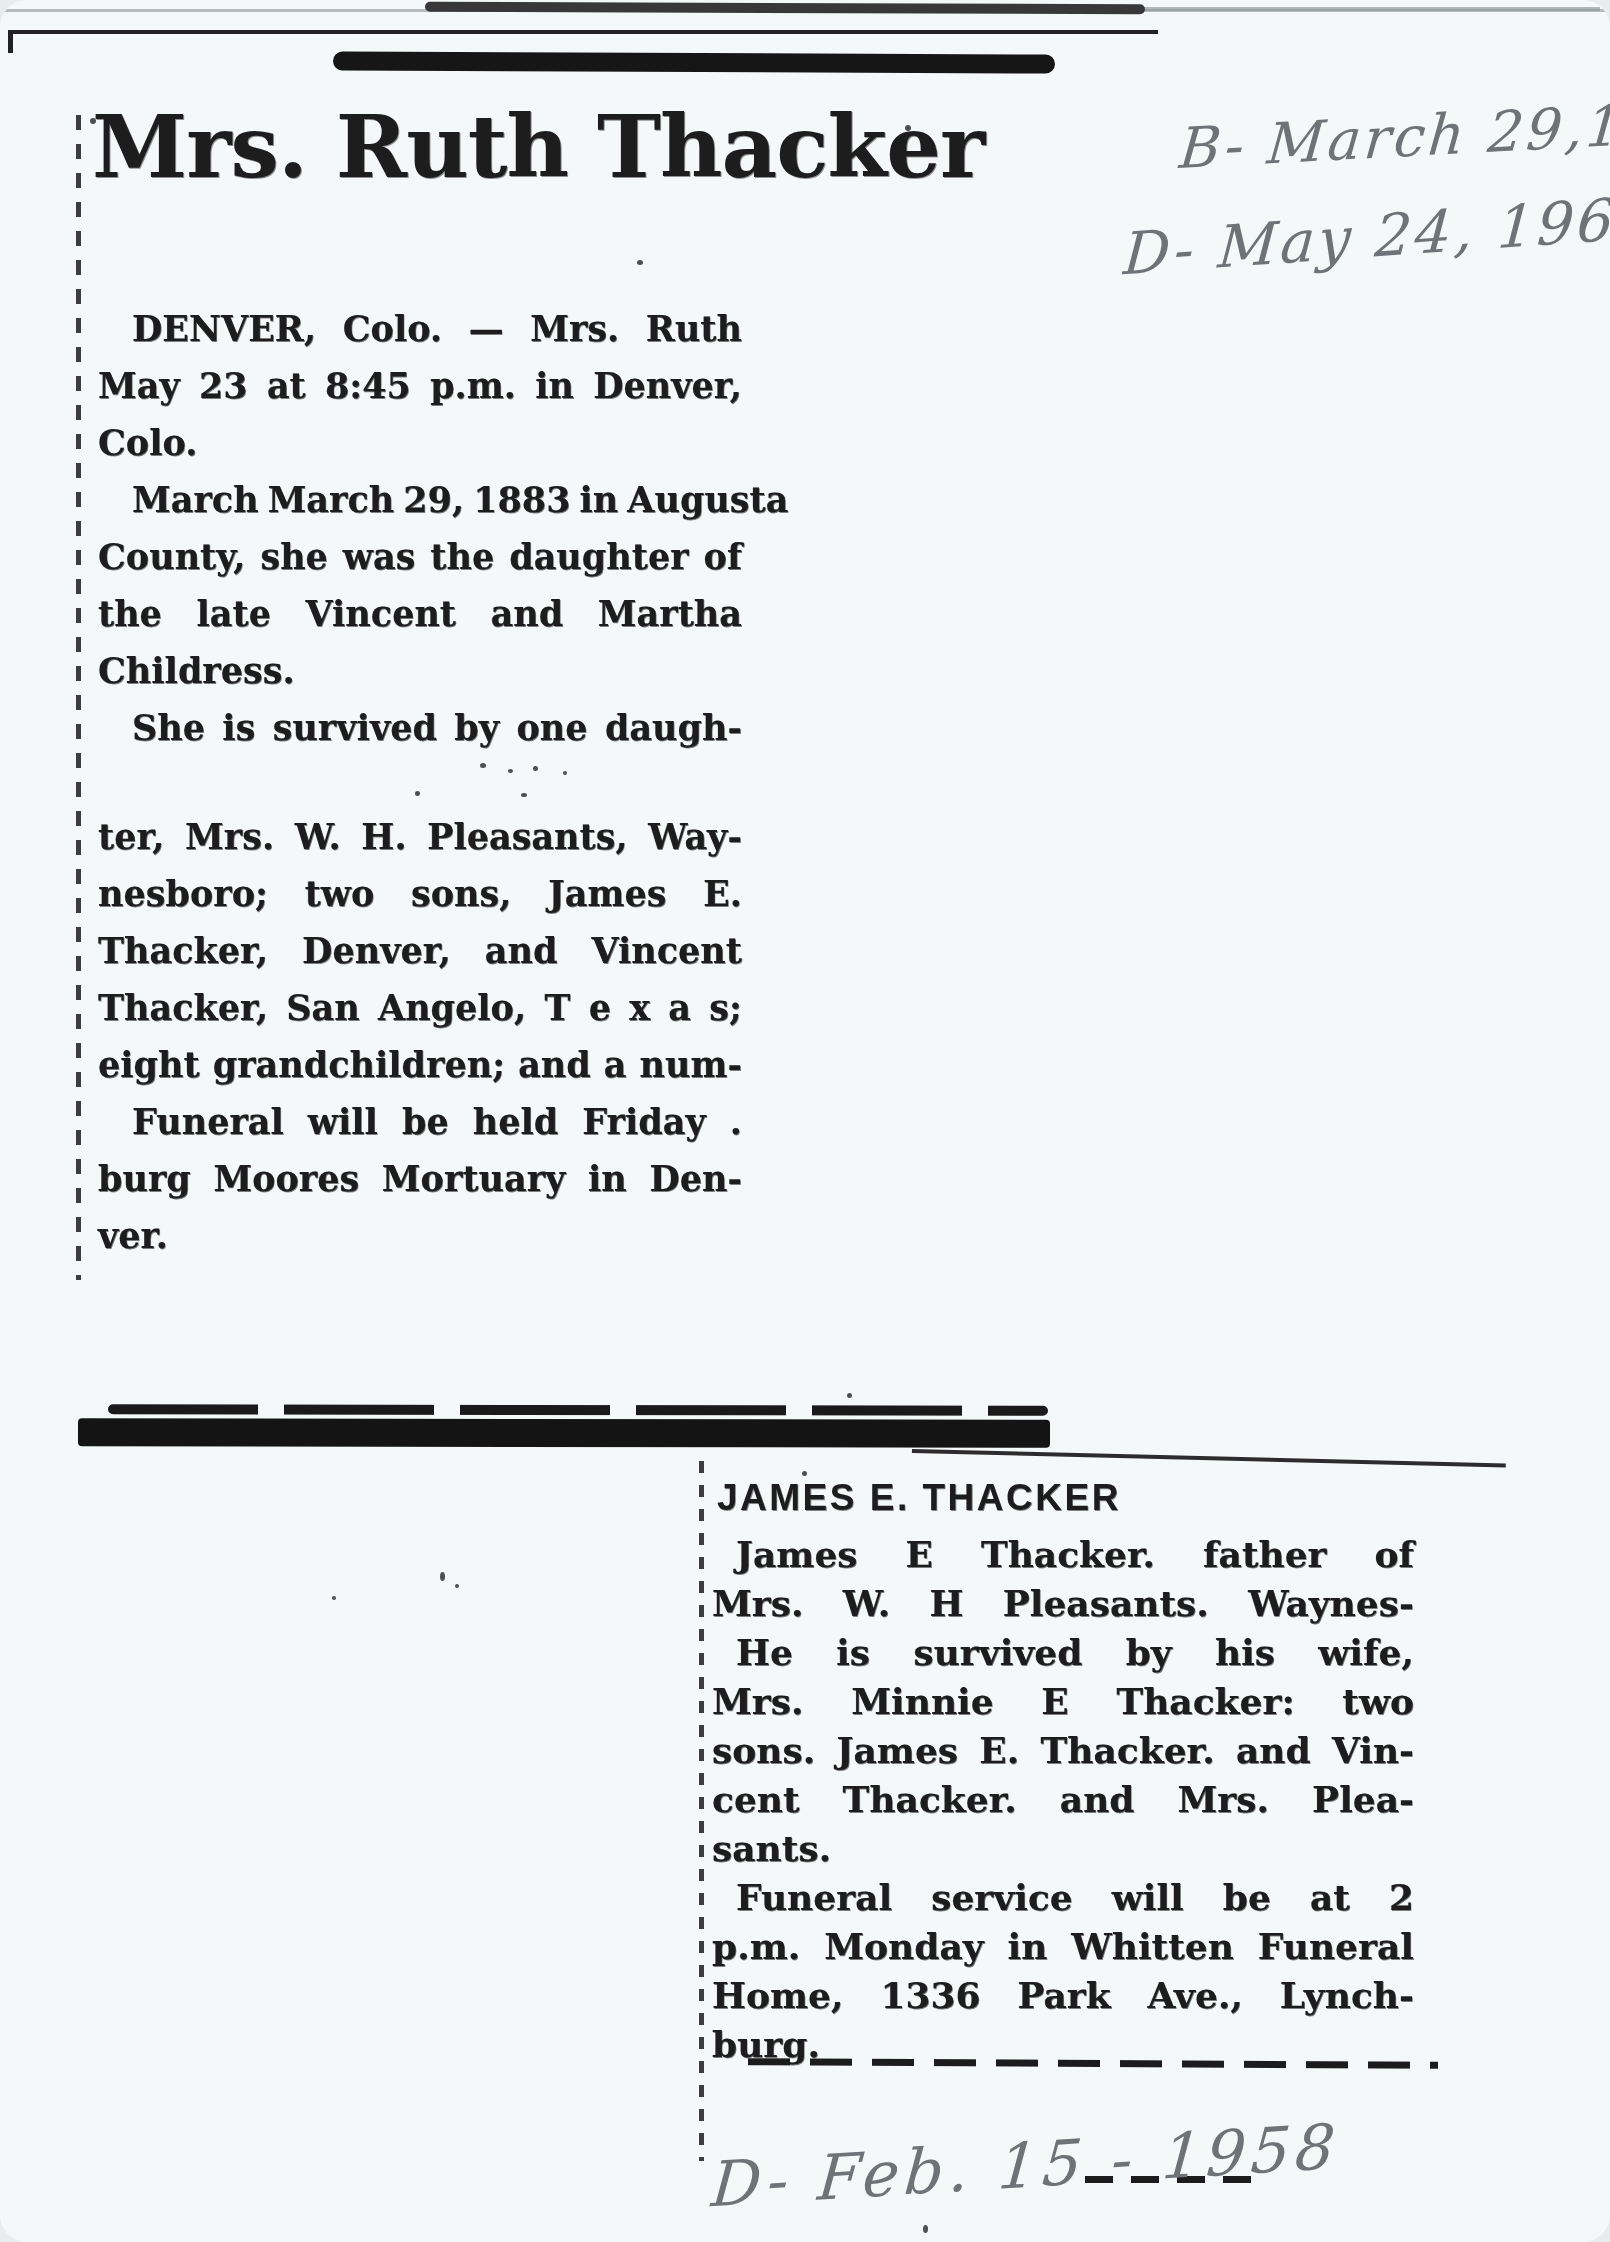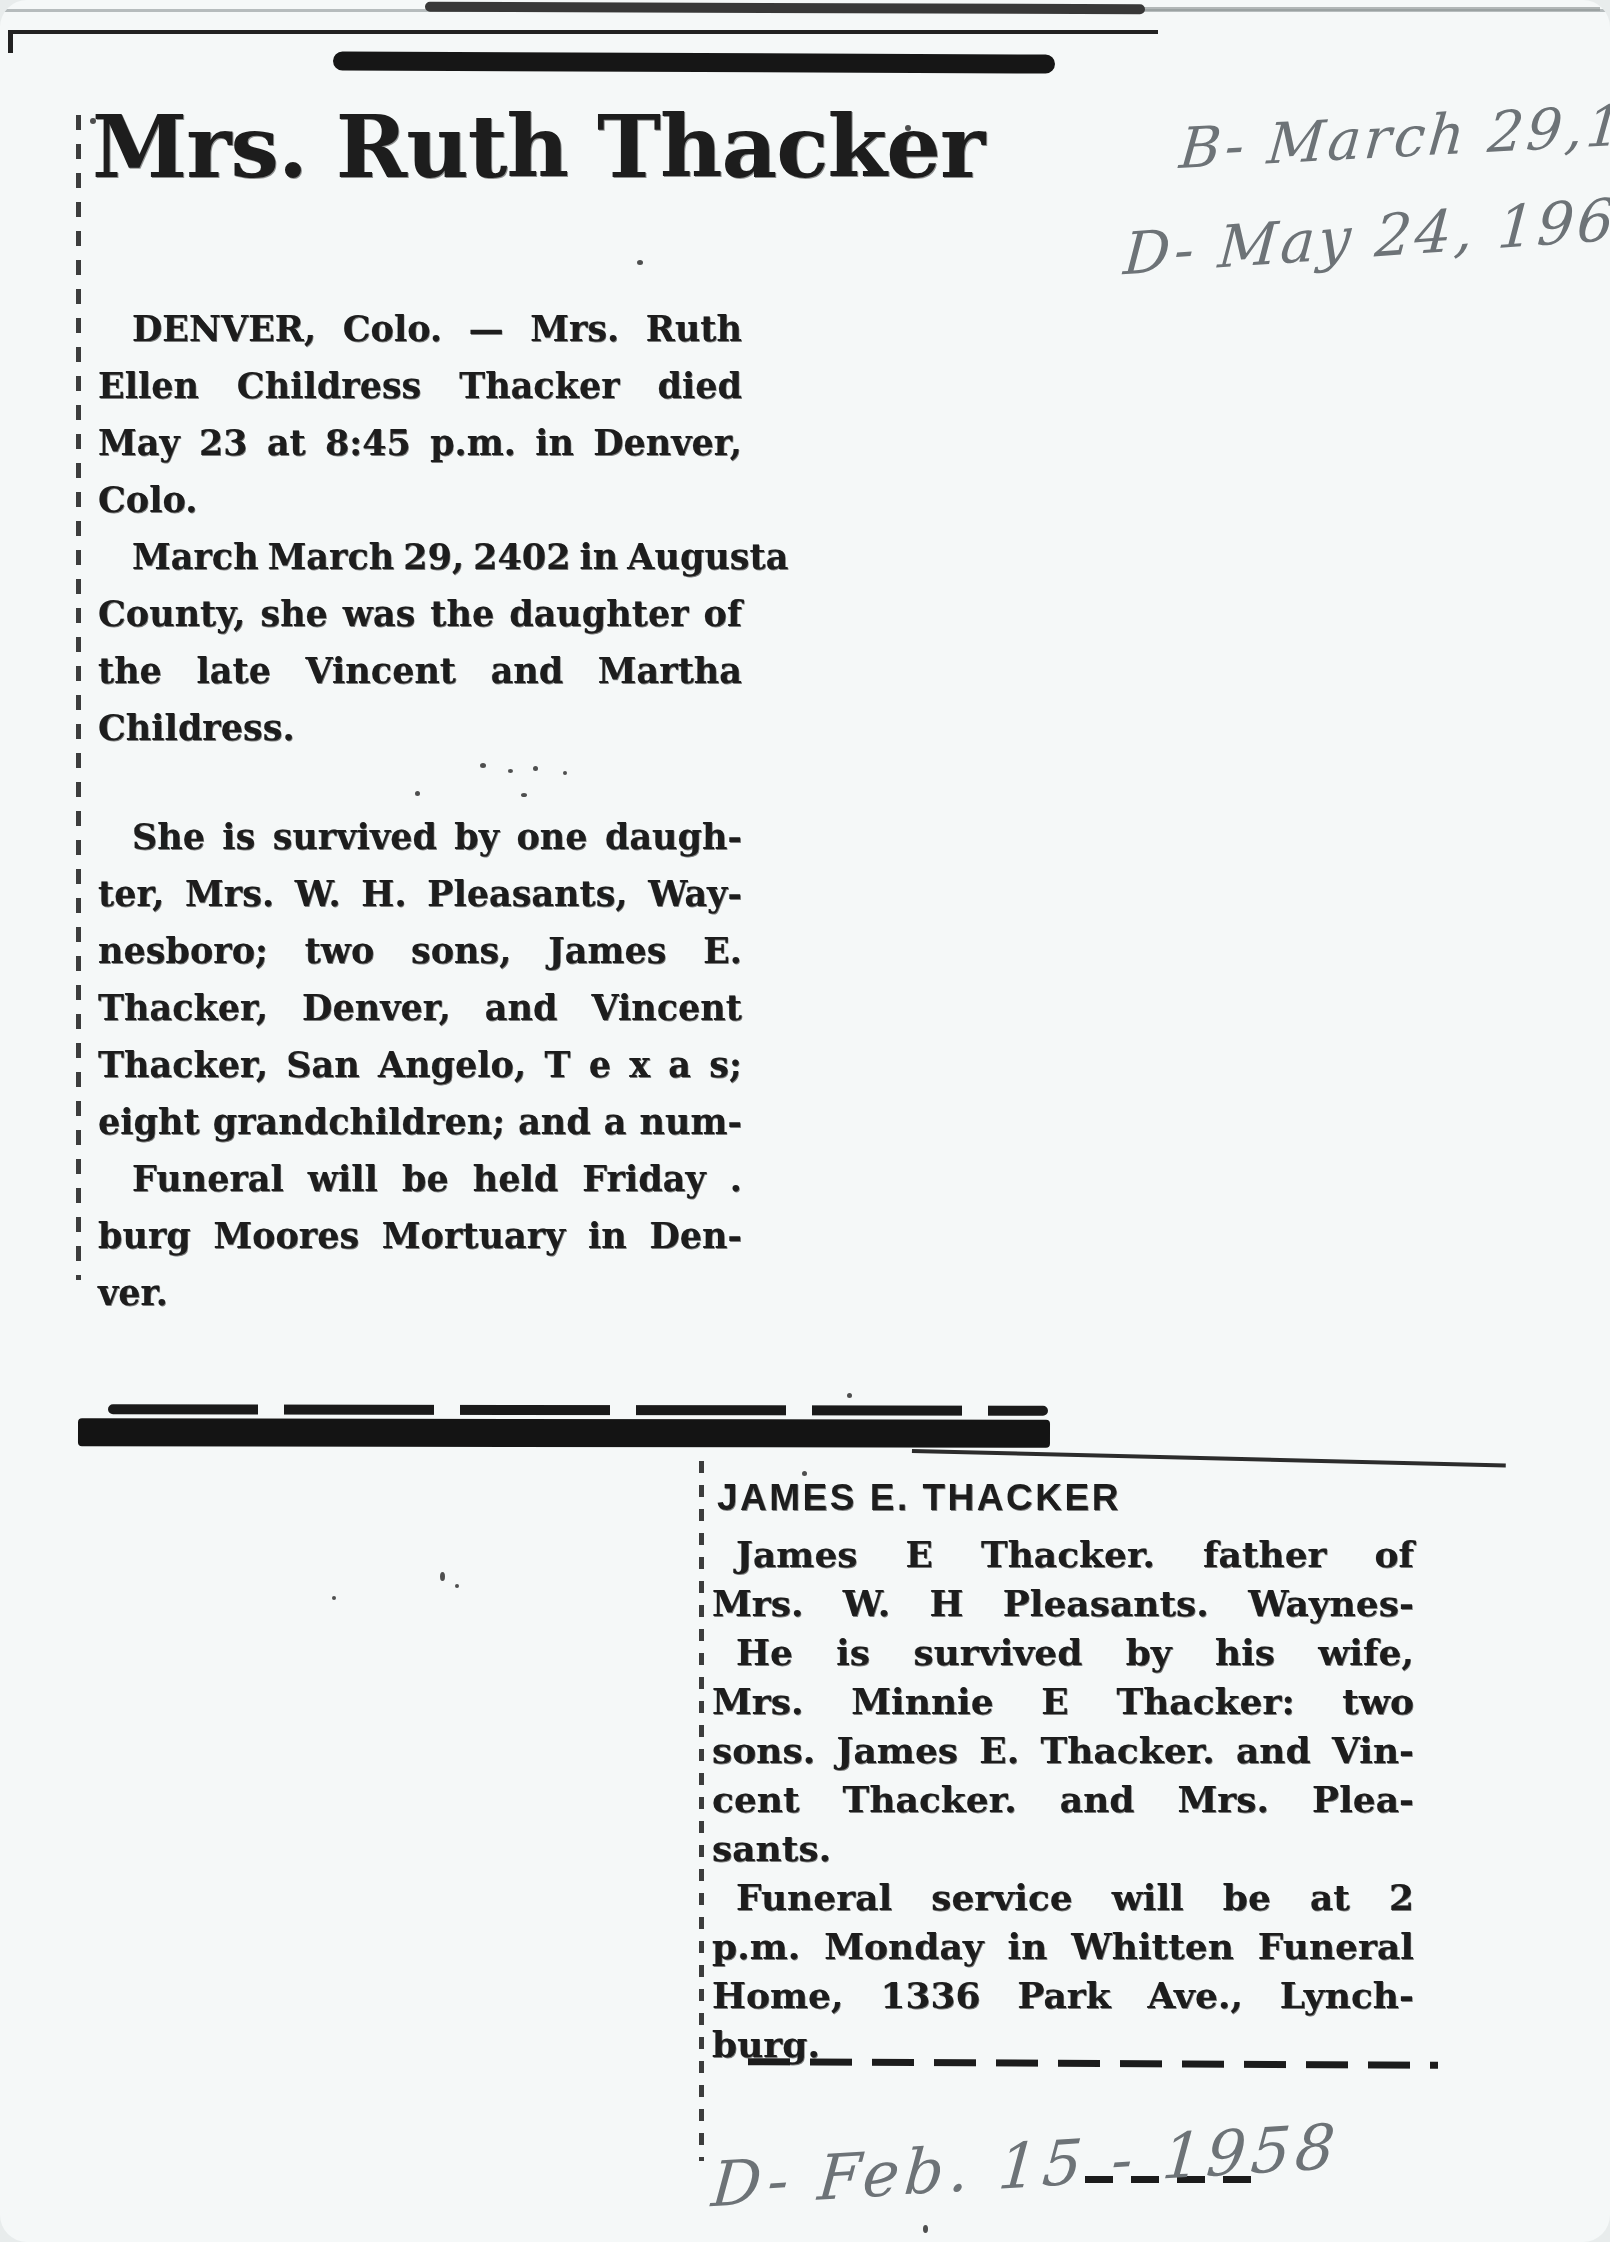--- a/index.html
+++ b/index.html
@@ -126,7 +126,6 @@
   <h1 id="ruth-headline" class="headline-serif">Mrs. Ruth Thacker</h1>
   <div id="ruth-body" class="obit-body">
       <div class="line indent just"><span>DENVER,</span><span>Colo.</span><span>—</span><span>Mrs.</span><span>Ruth</span></div>
-      <div class="line just"><span>Ellen</span><span>Childress</span><span>Thacker</span><span>died</span></div>
       <div class="line just"><span>May</span><span>23</span><span>at</span><span>8:45</span><span>p.m.</span><span>in</span><span>Denver,</span></div>
       <div class="line">Colo.</div>
       <div class="line indent just"><span>March</span><span>March</span><span>29,</span><span>2402</span><span>in</span><span>Augusta</span></div>

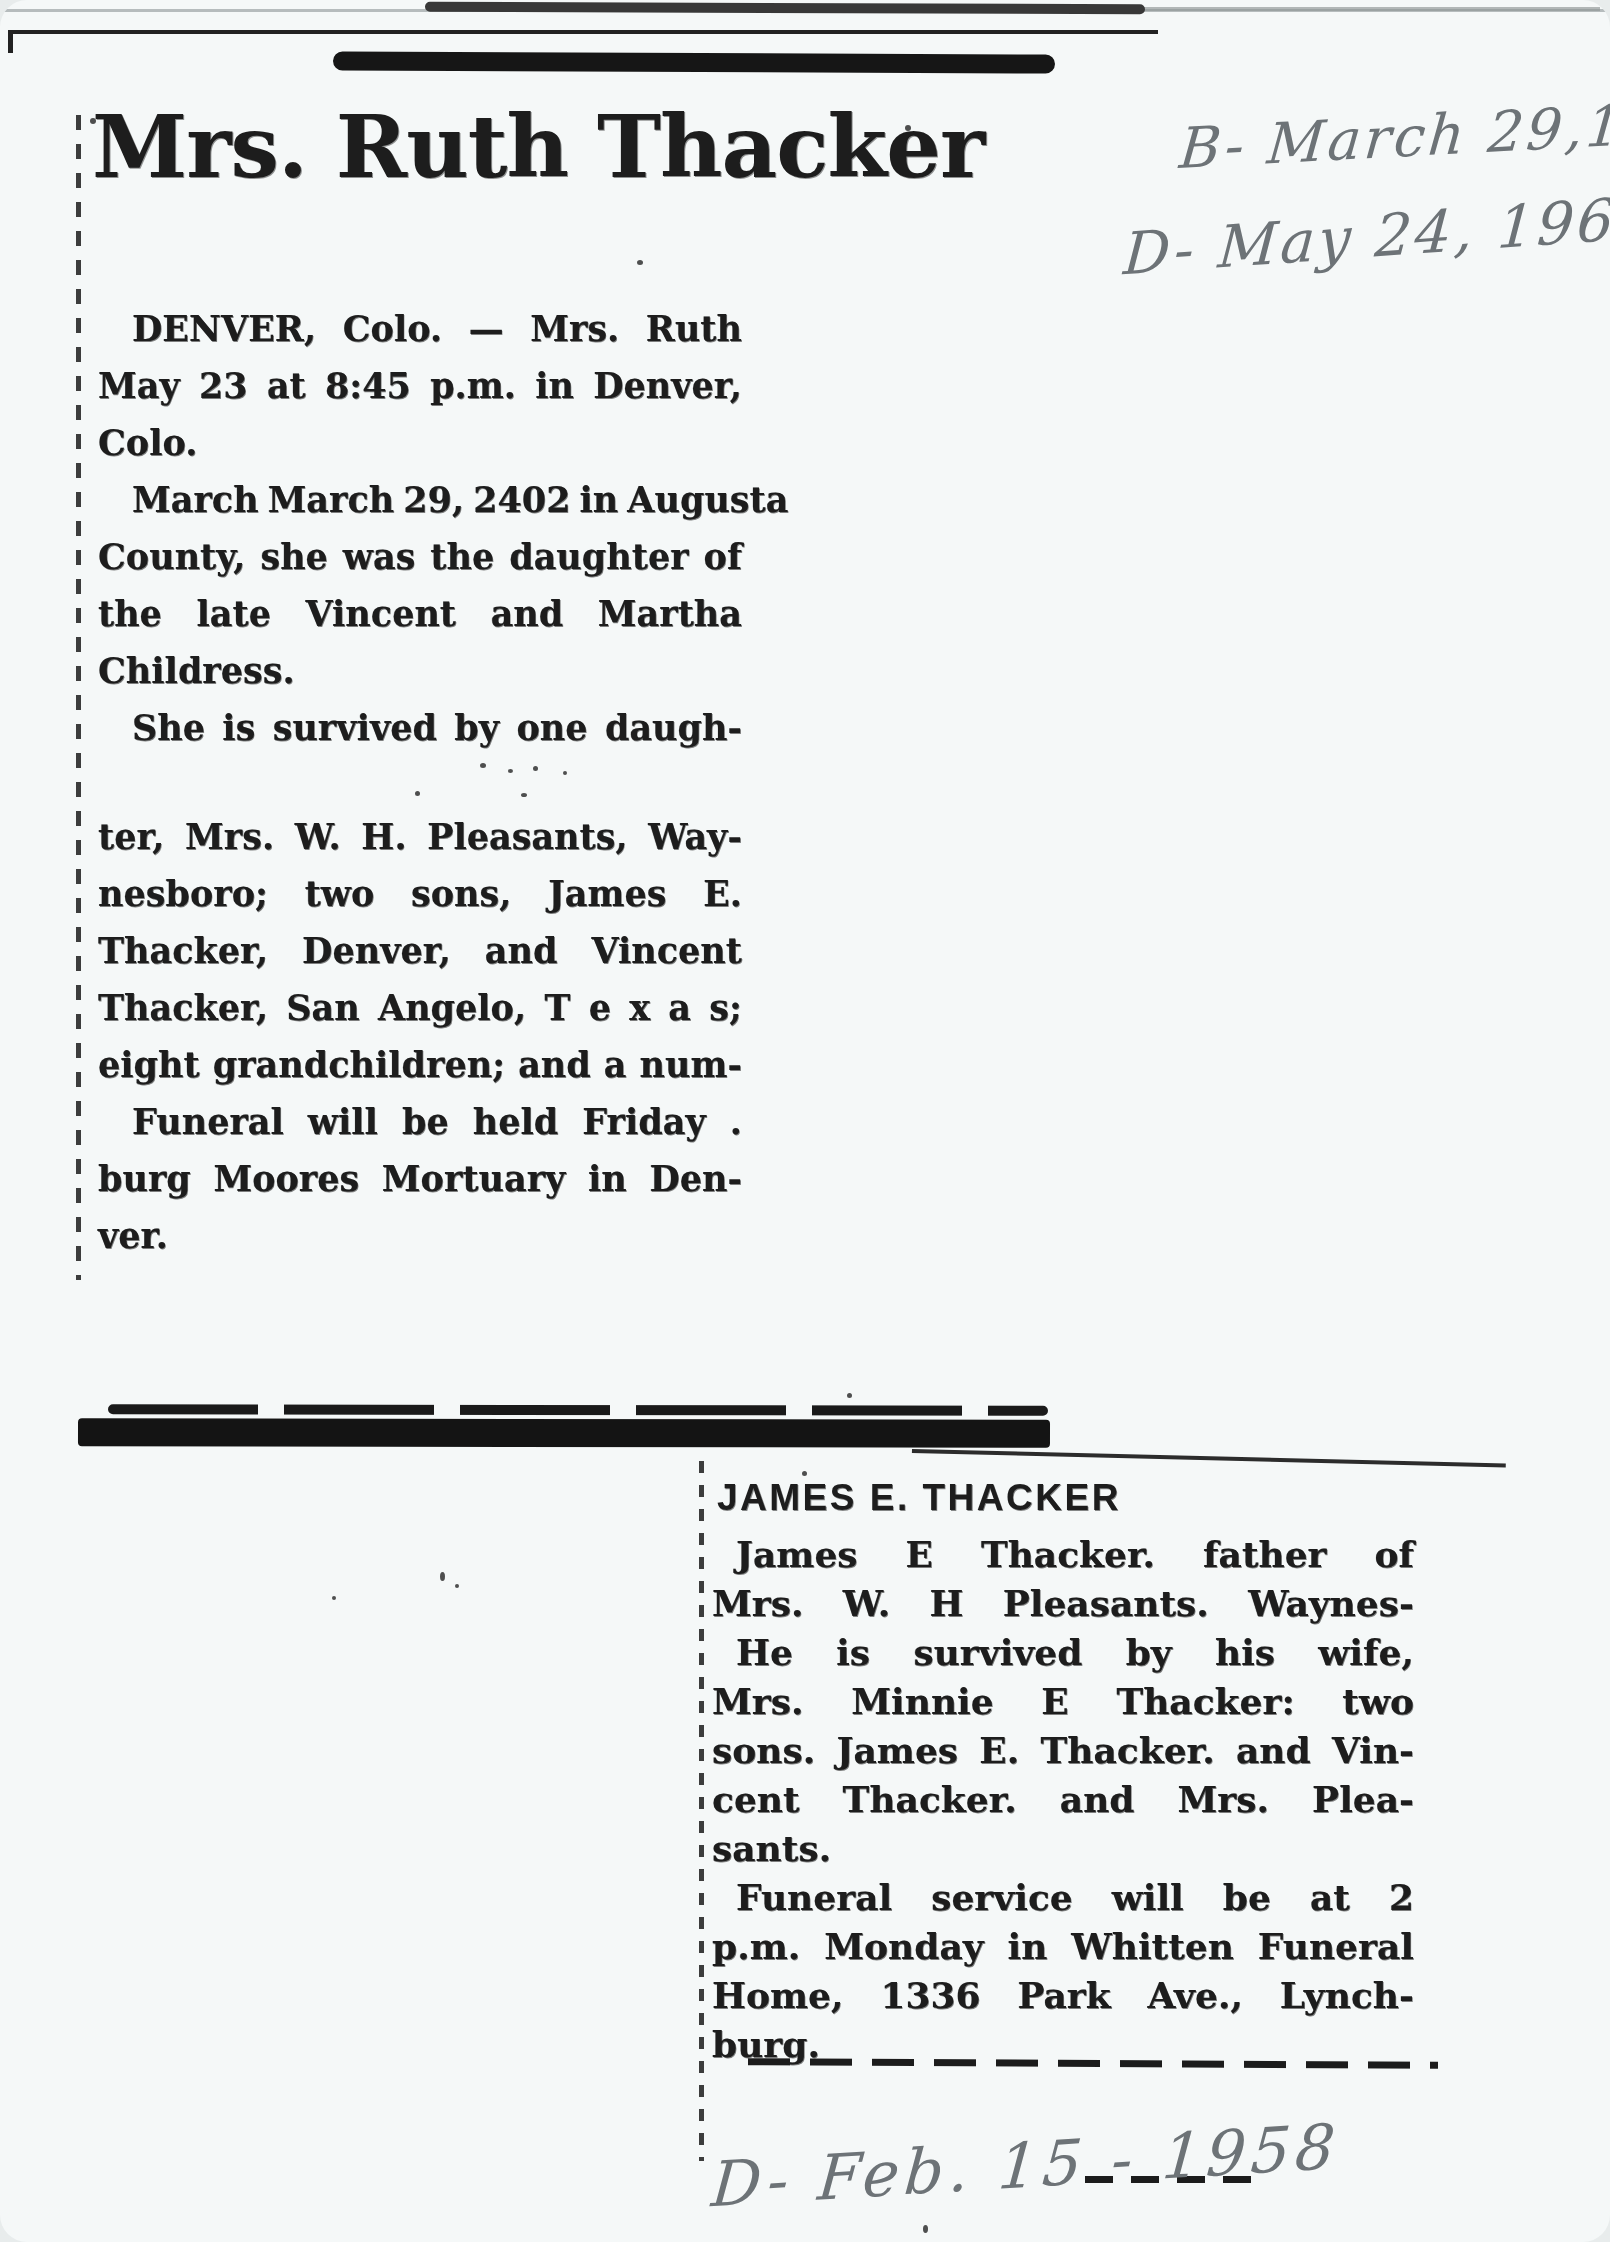--- a/index.html
+++ b/index.html
@@ -128,7 +128,7 @@
       <div class="line indent just"><span>DENVER,</span><span>Colo.</span><span>—</span><span>Mrs.</span><span>Ruth</span></div>
       <div class="line just"><span>May</span><span>23</span><span>at</span><span>8:45</span><span>p.m.</span><span>in</span><span>Denver,</span></div>
       <div class="line">Colo.</div>
-      <div class="line indent just"><span>March</span><span>March</span><span>29,</span><span>2402</span><span>in</span><span>Augusta</span></div>
+      <div class="line indent just"><span>March</span><span>March</span><span>29,</span><span>1883</span><span>in</span><span>Augusta</span></div>
       <div class="line just"><span>County,</span><span>she</span><span>was</span><span>the</span><span>daughter</span><span>of</span></div>
       <div class="line just"><span>the</span><span>late</span><span>Vincent</span><span>and</span><span>Martha</span></div>
       <div class="line">Childress.</div>

